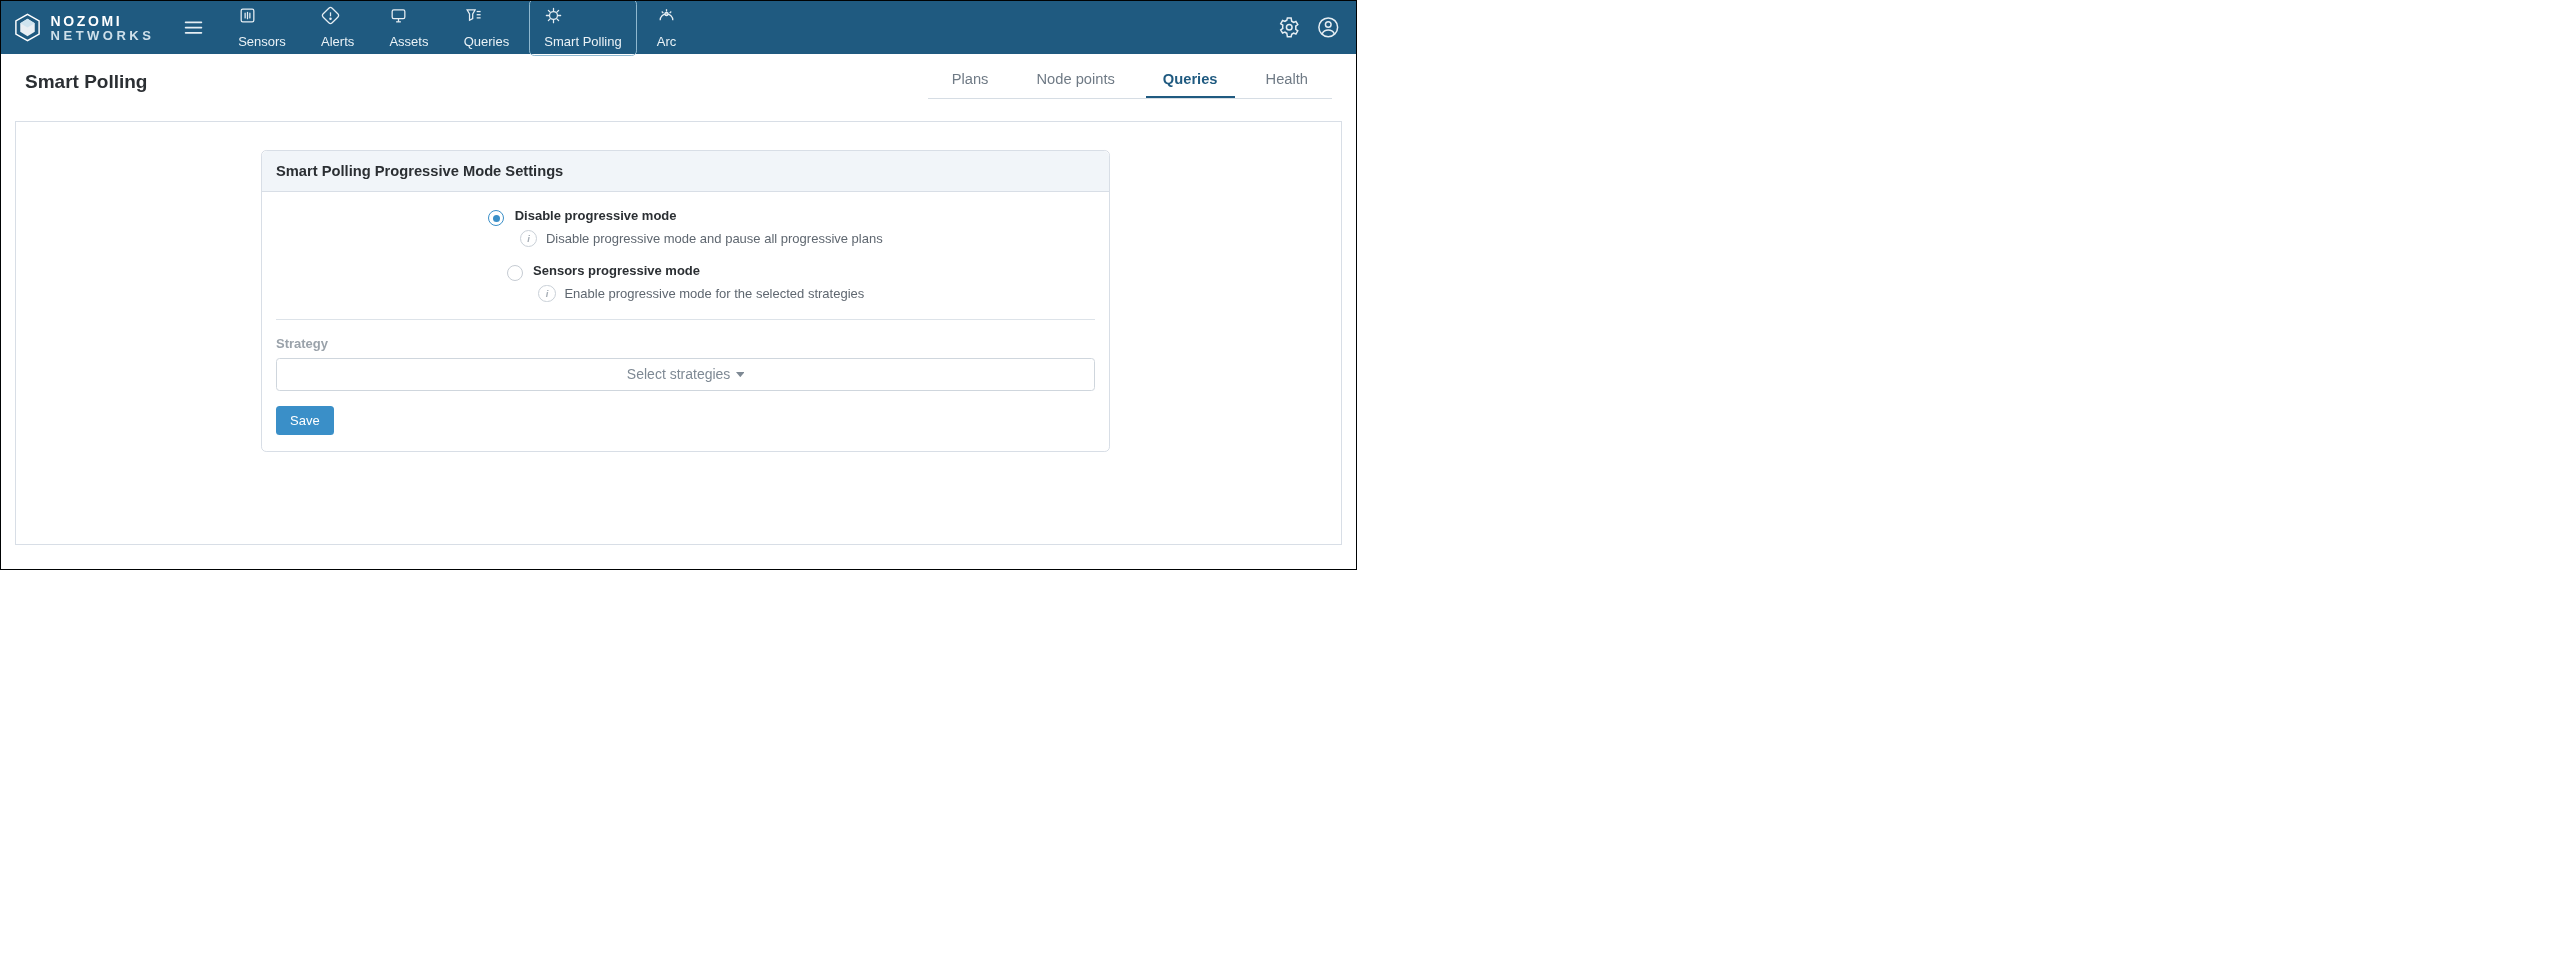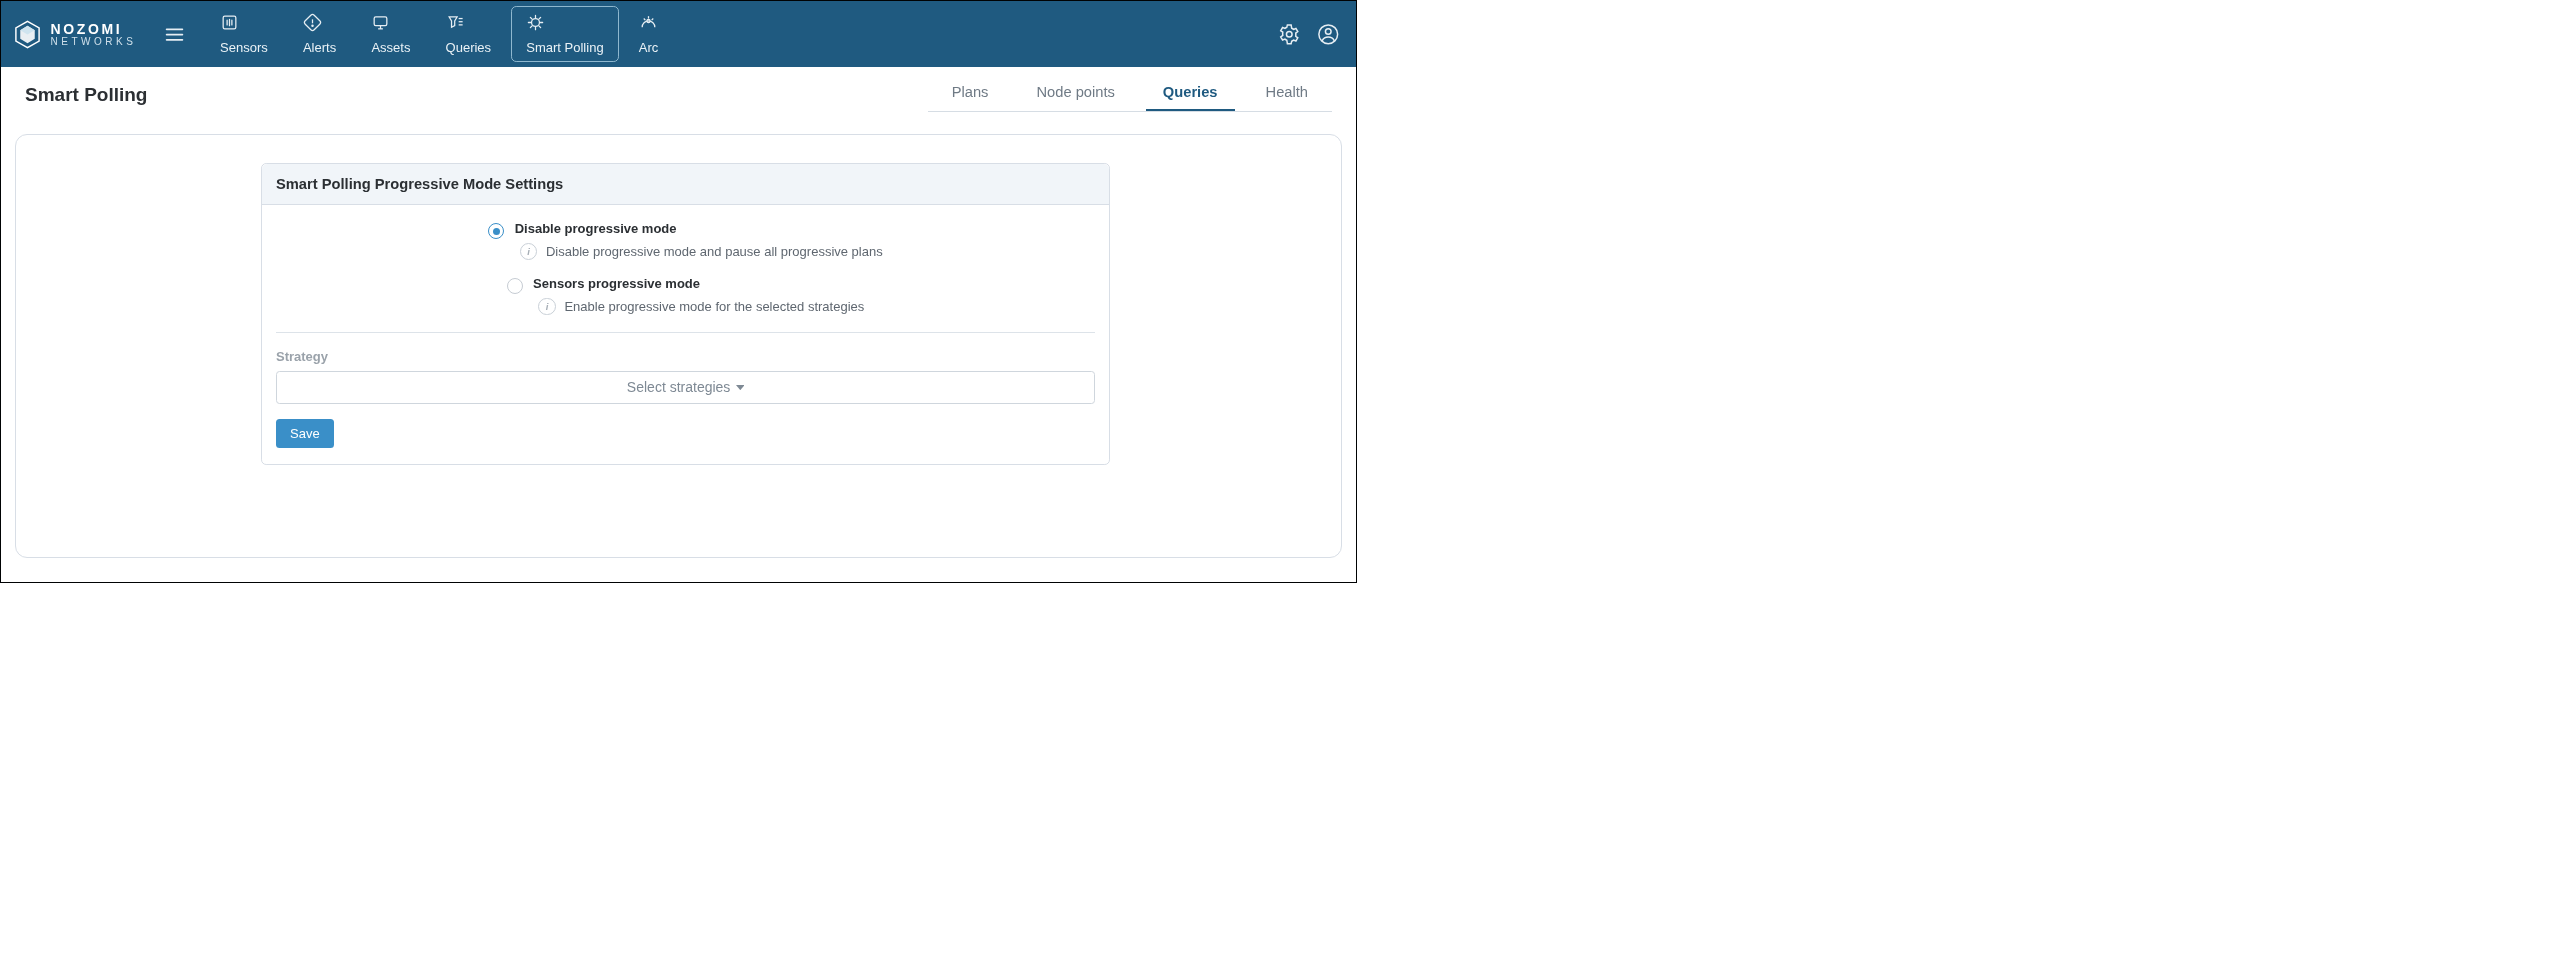--- a/index.html
+++ b/index.html
@@ -23,7 +23,7 @@
   .screen{width:1355px;border:0.9px solid #000203;overflow:hidden;}
 
   
-  .topnav{display:flex;align-items:center;height:66px;background:var(--nav-bg);padding:0 15.5px 0 12px;gap:8.6px;}
+  .topnav{display:flex;align-items:center;height:53px;background:var(--nav-bg);padding:0 15.5px 0 12px;gap:8.6px;}
   .logo{display:flex;align-items:center;gap:8.6px;color:#fff;text-decoration:none;}
   .logo-mark{width:29px;height:29px;}
   .logo-text{display:flex;flex-direction:column;line-height:1;}

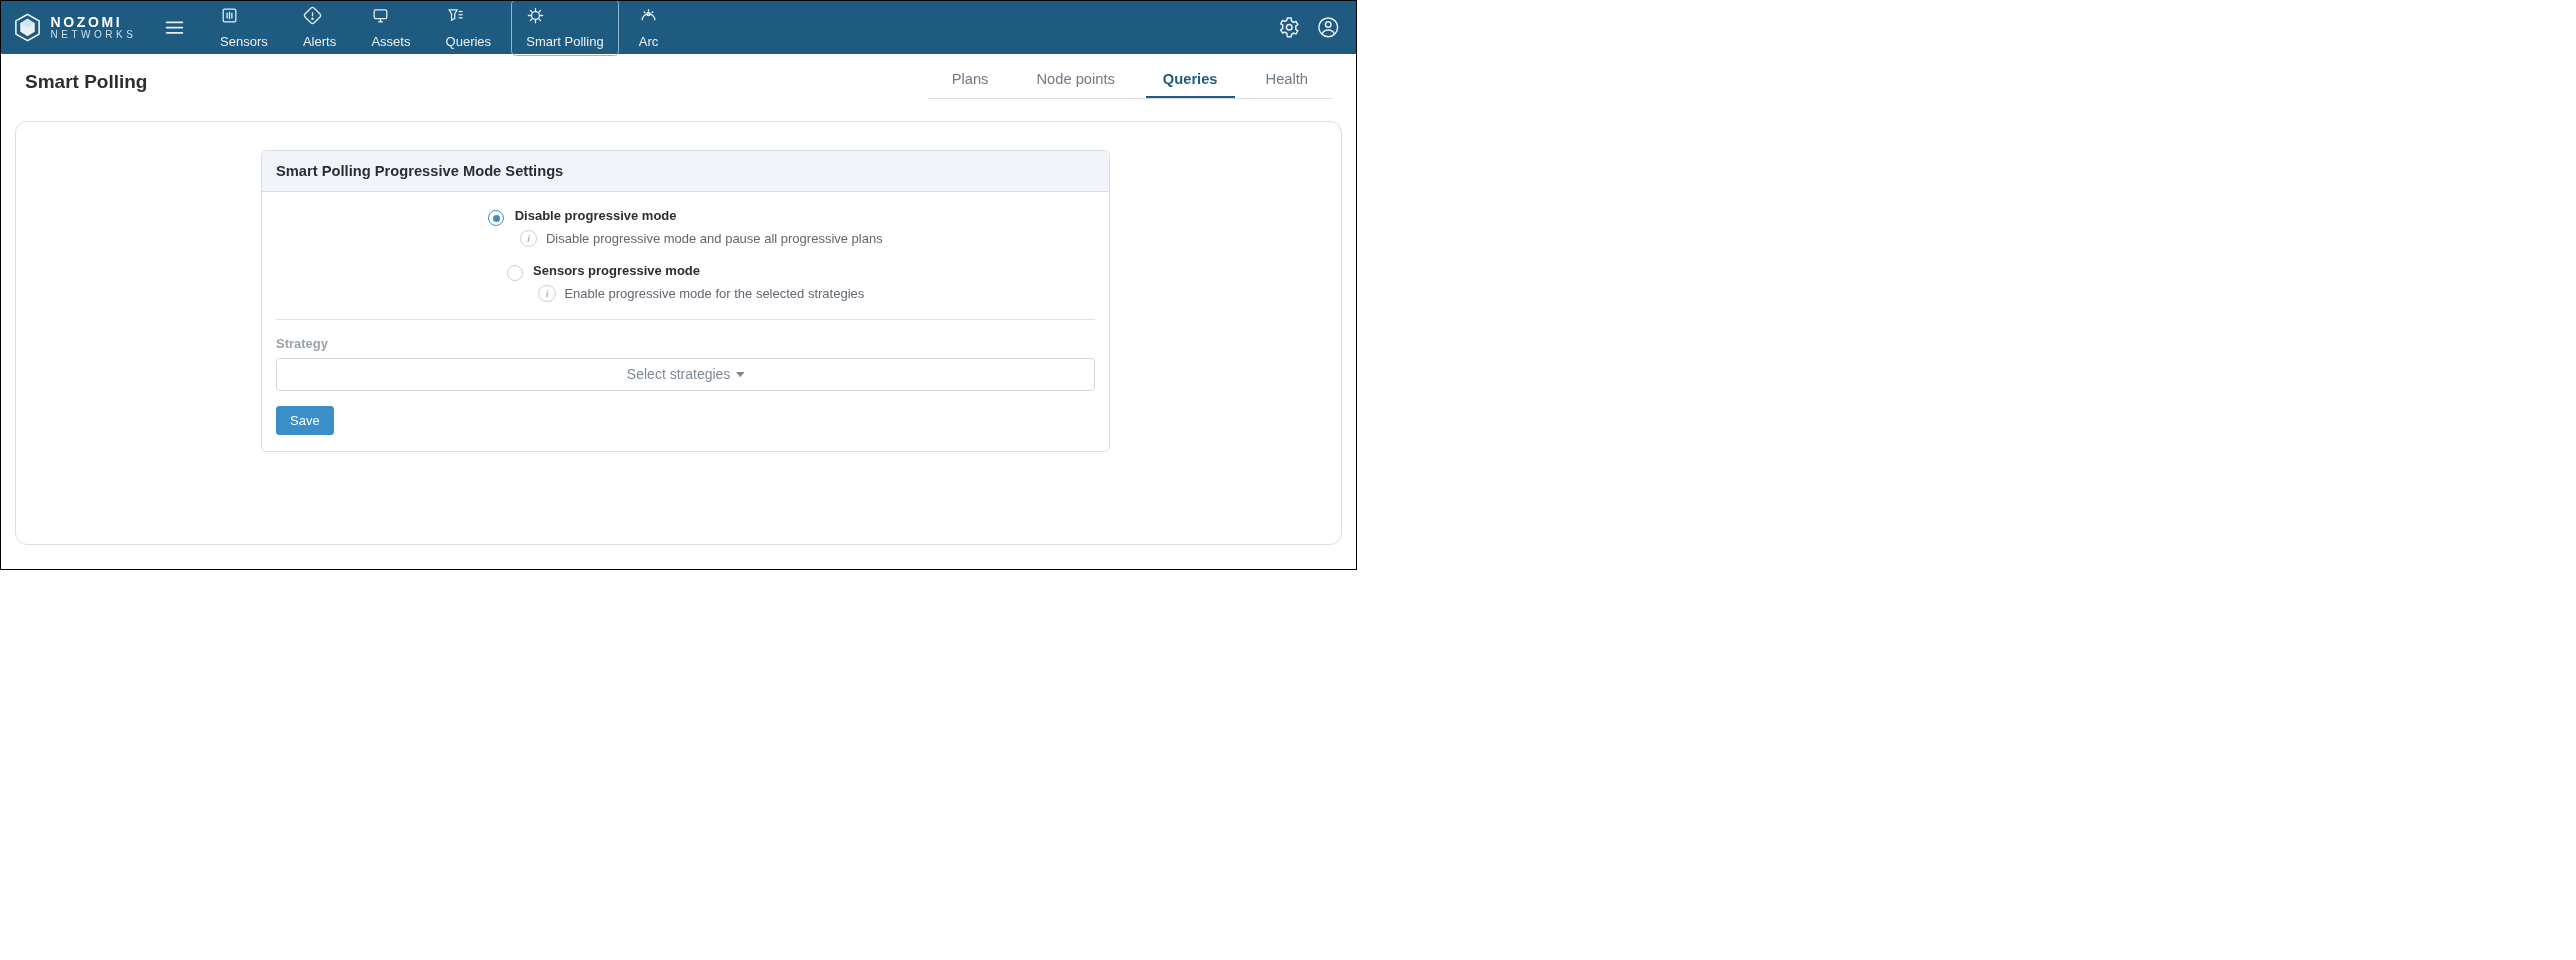--- a/index.html
+++ b/index.html
@@ -28,7 +28,7 @@
   .logo-mark{width:29px;height:29px;}
   .logo-text{display:flex;flex-direction:column;line-height:1;}
   .logo-text .t1{font-size:14px;font-weight:700;letter-spacing:2.6px;}
-  .logo-text .t2{font-size:10px;letter-spacing:3.5px;color:#cfe0ea;margin-top:1px;}
+  .logo-text .t2{font-size:13px;letter-spacing:3.5px;color:#cfe0ea;margin-top:1px;font-weight:bold;}
   .hamburger{margin-left:15.5px;margin-right:7px;display:flex;align-items:center;justify-content:center;width:29px;height:29px;cursor:pointer;}
   .nav-items{display:flex;align-items:center;gap:5.2px;}
   .nav-item{display:flex;align-items:flex-start;gap:8.6px;padding:6px 14px;border-radius:5.2px;color:var(--text-light);cursor:pointer;border:0.9px solid transparent;flex-direction:column;}

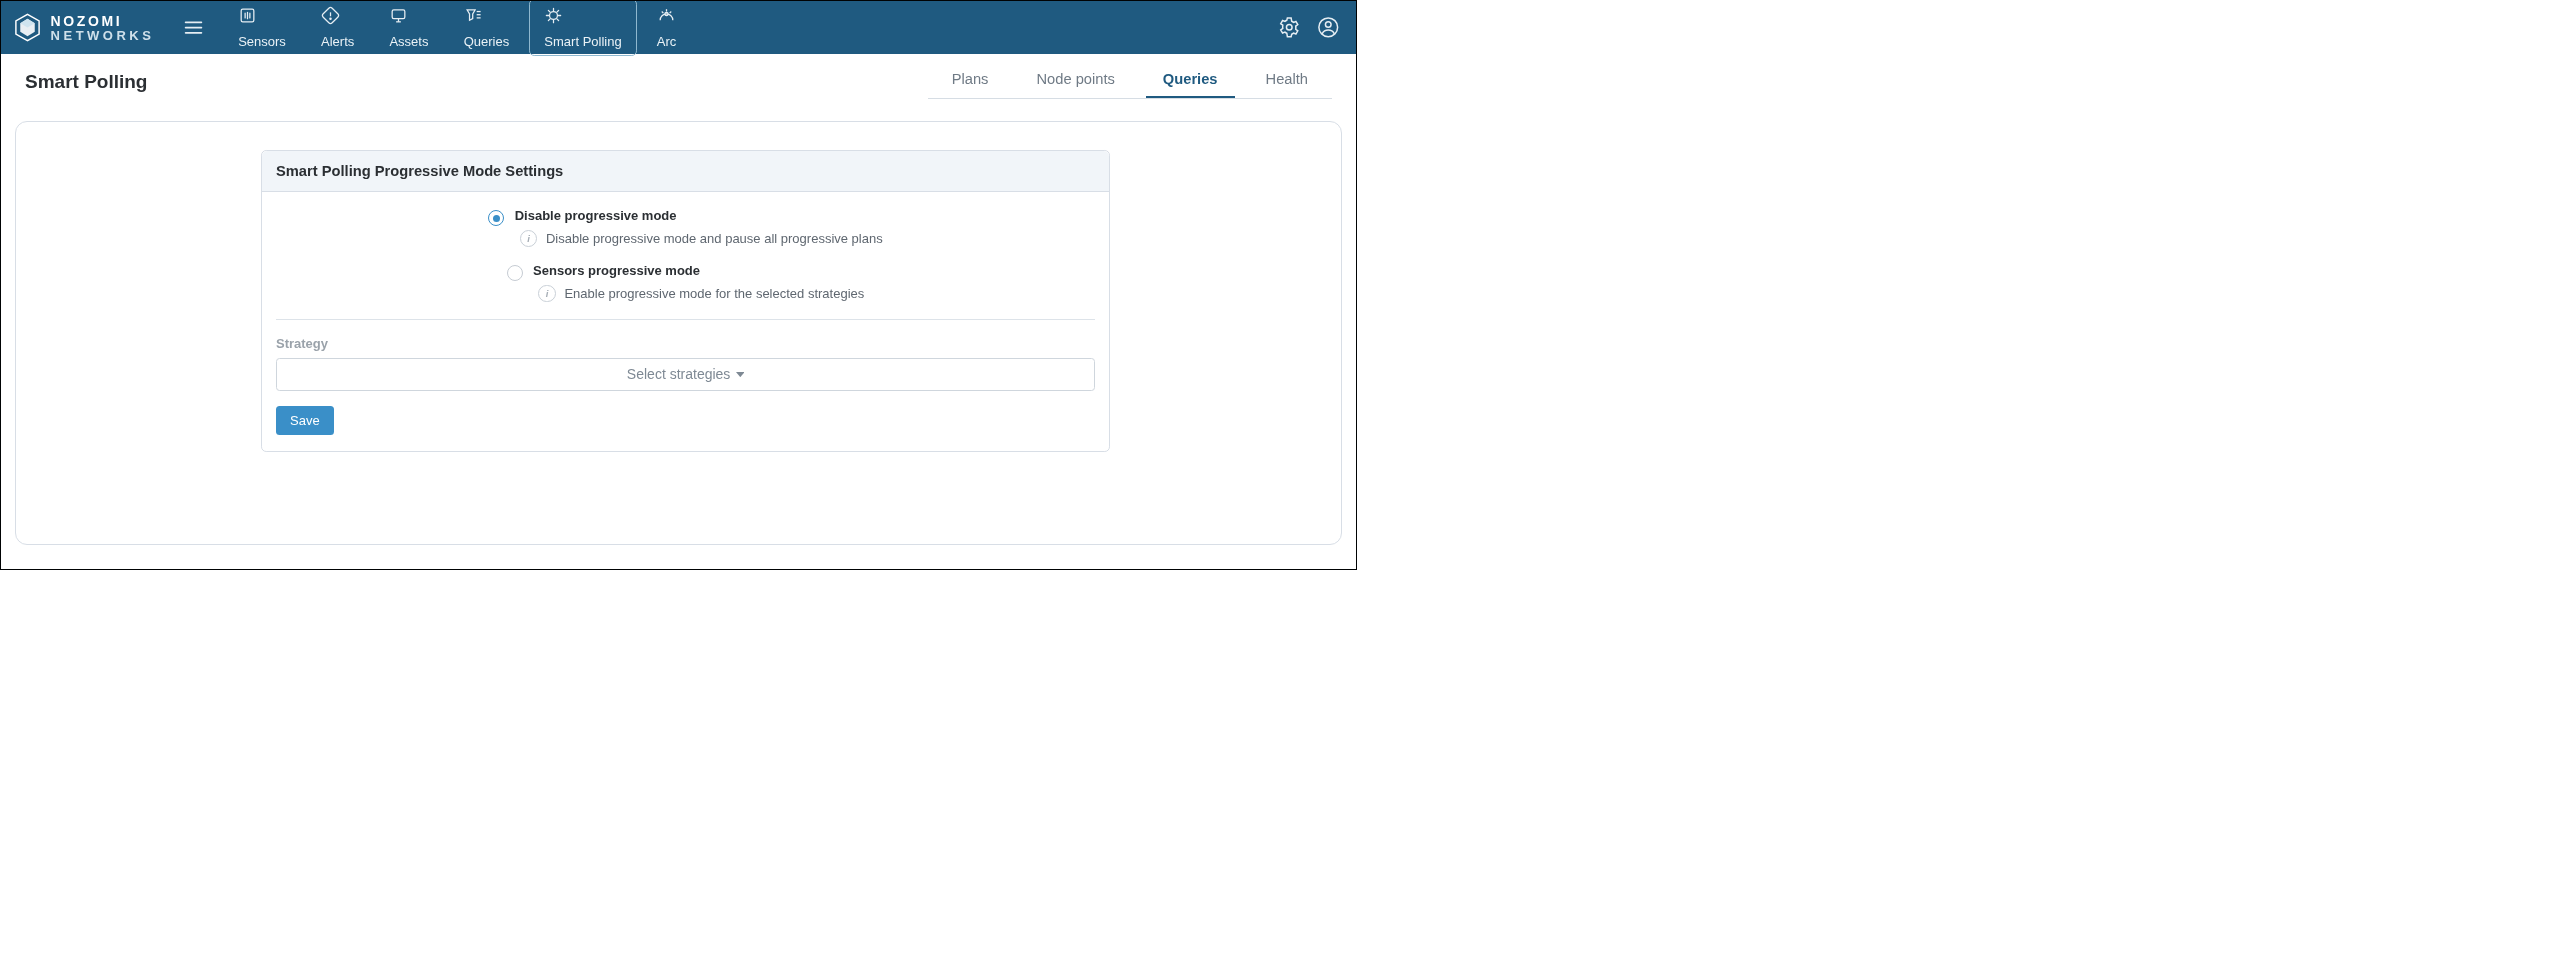--- a/index.html
+++ b/index.html
@@ -49,7 +49,7 @@
 
   
   .main{padding:19px 14px 24px 14px;}
-  .card{border:0.9px solid var(--panel-border);border-radius:12px;min-height:380px;padding:21px 4px 21px 0;}
+  .card{border:0.9px solid var(--panel-border);border-radius:0;min-height:380px;padding:21px 4px 21px 0;}
   .panel{width:847px;margin:7px 0 0 245px;border:0.9px solid var(--panel-border);border-radius:5.2px;background:#fff;}
   .panel-header{background:var(--panel-header-bg);border-bottom:0.9px solid var(--panel-border);padding:12px 14px;font-weight:700;font-size:14.7px;color:#2b2f33;border-radius:5.2px 5.2px 0 0;}
   .panel-body{padding:15.5px 14px 15.5px 14px;}

